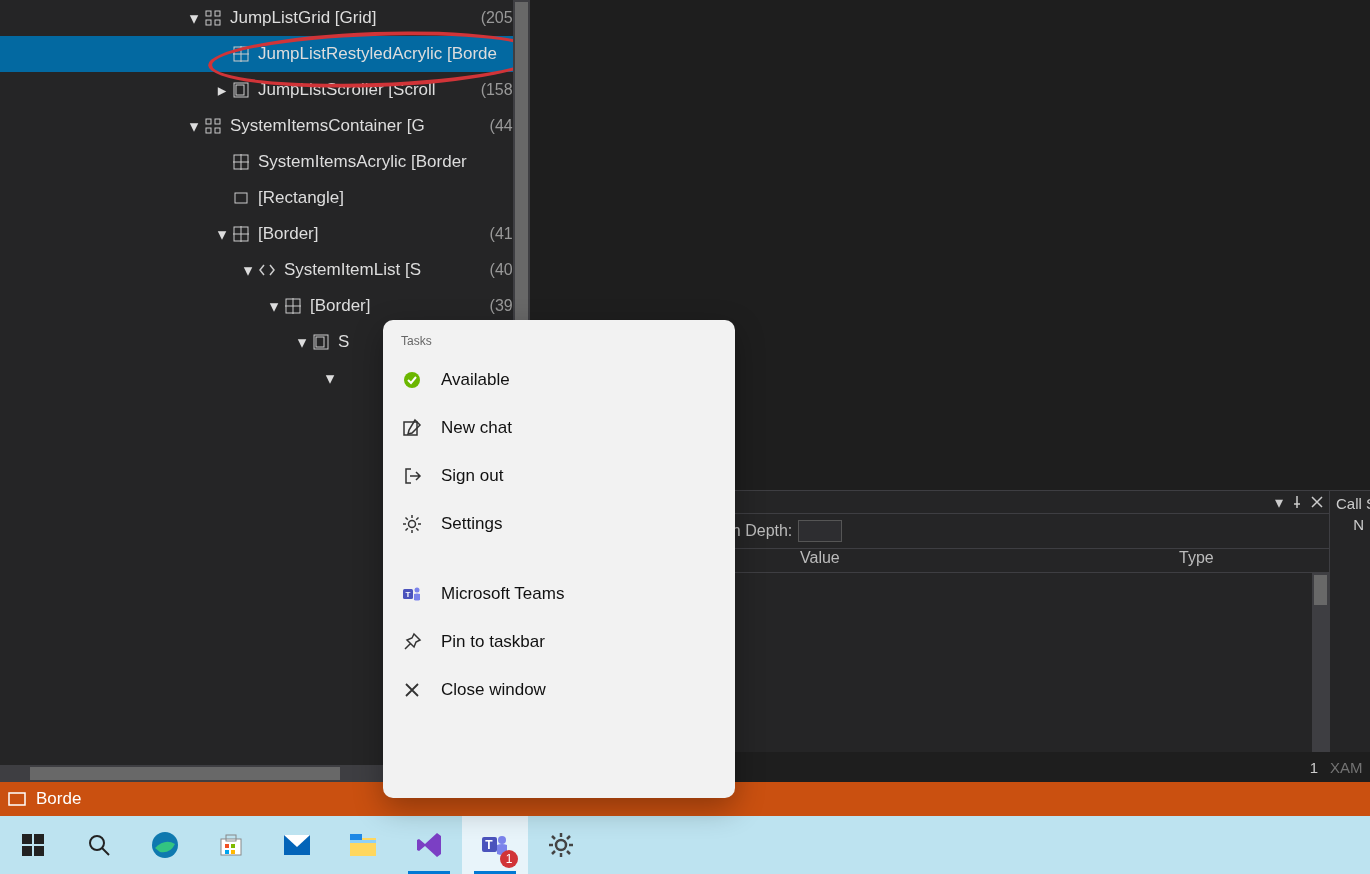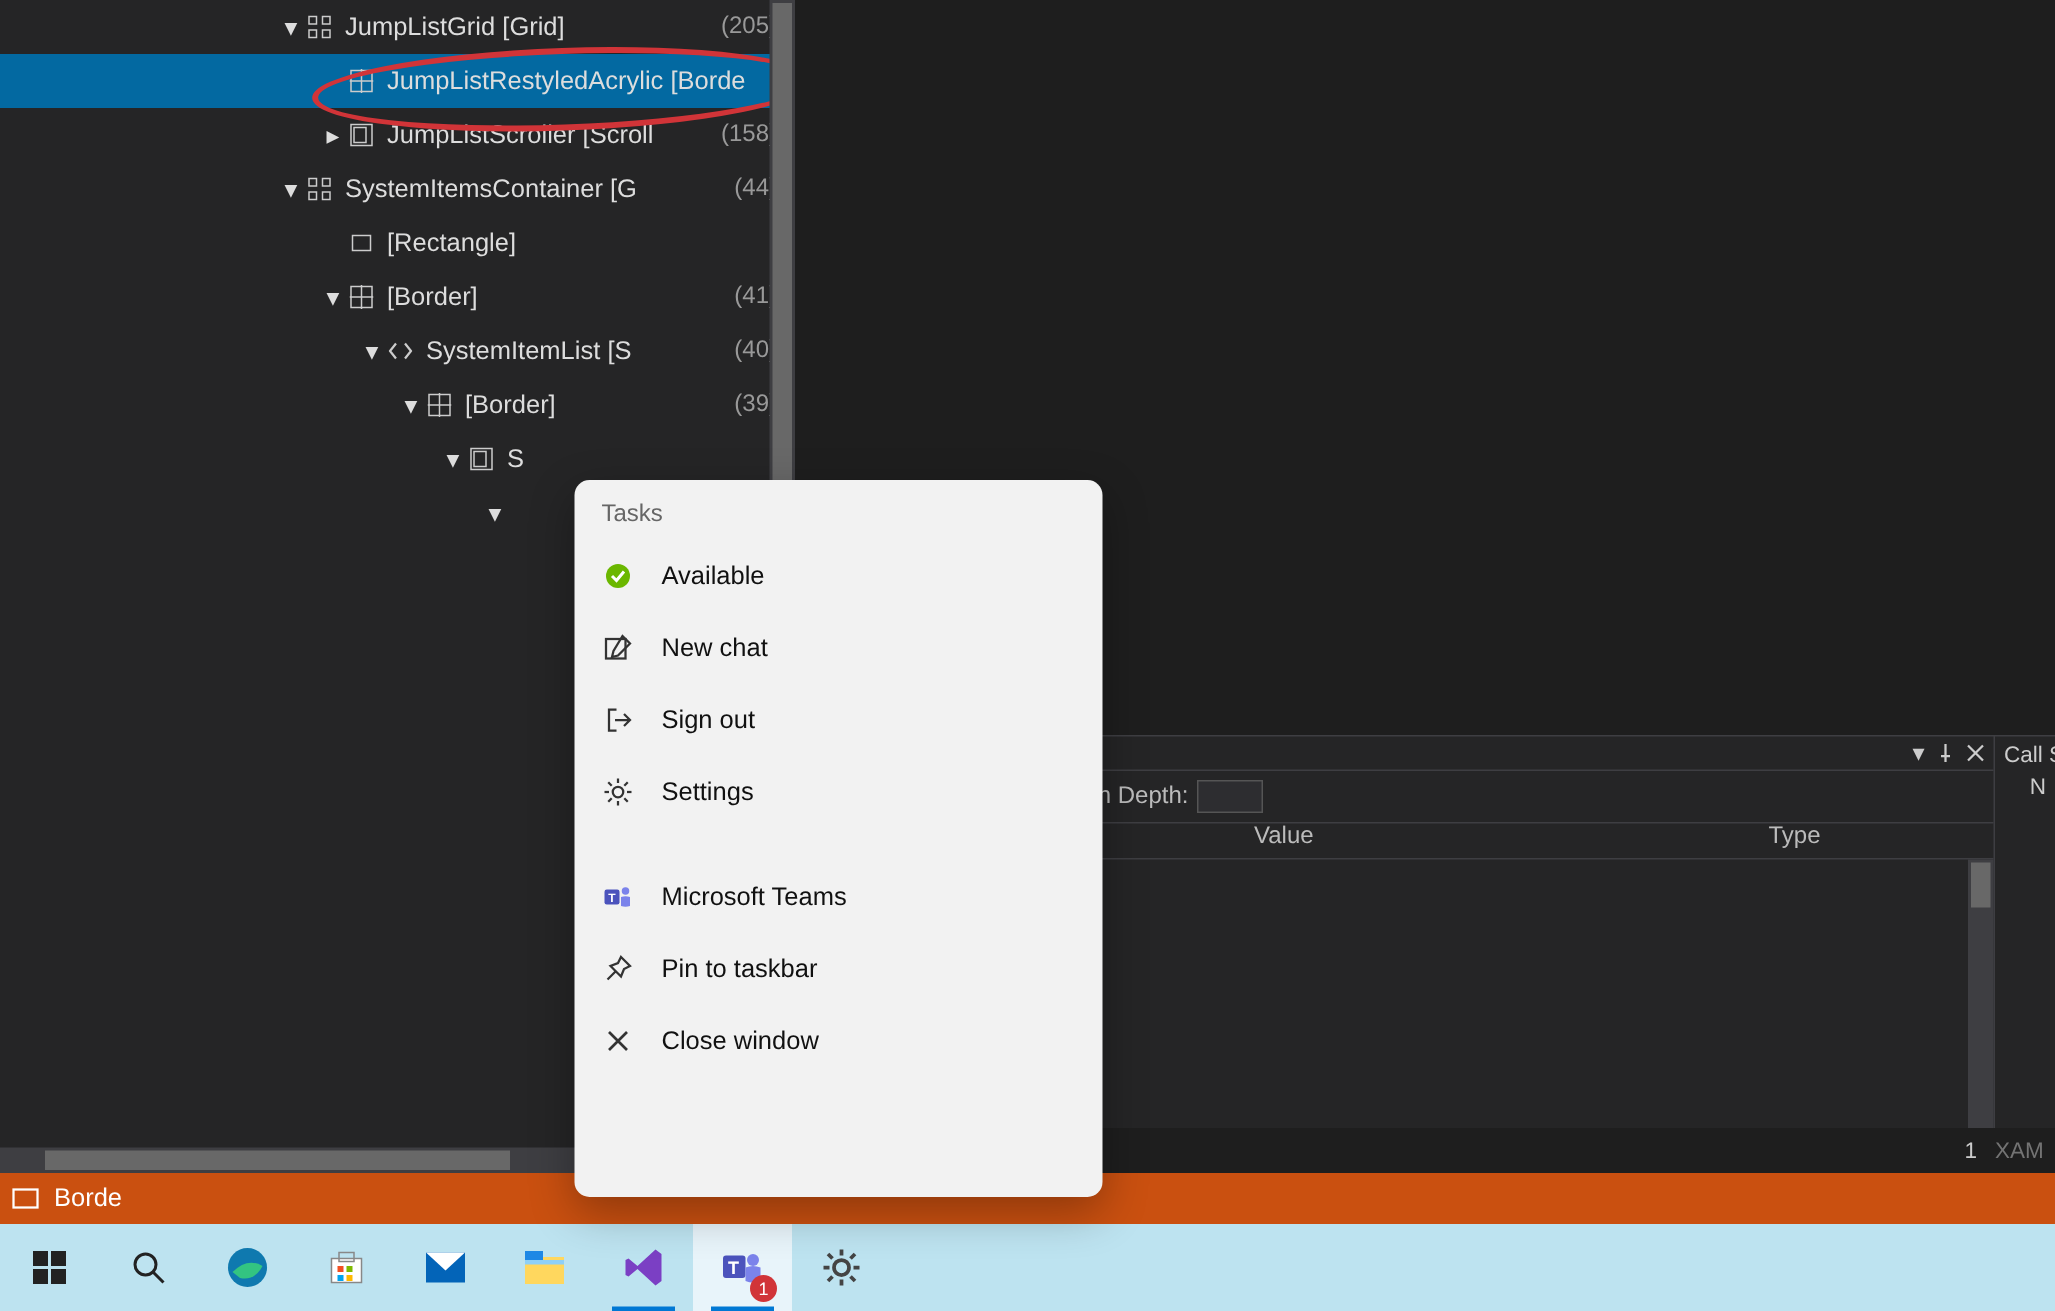--- a/index.html
+++ b/index.html
@@ -137,6 +137,17 @@
         <span class="count">(44)</span>
       </div>
 
+      <div class="tree-row ind1">
+        <span class="expander"></span>
+        <span class="ticon">
+          <svg width="16" height="16">
+              <rect x="1" y="1" width="14" height="14" fill="none" stroke="#ccc"></rect>
+              <line x1="8" y1="0" x2="8" y2="16" stroke="#ccc"></line>
+              <line x1="0" y1="8" x2="16" y2="8" stroke="#ccc"></line>
+            </svg>
+        </span>
+        <span class="label">SystemItemsAcrylic [Border</span>
+      </div>
 
       <div class="tree-row ind1">
         <span class="expander"></span>

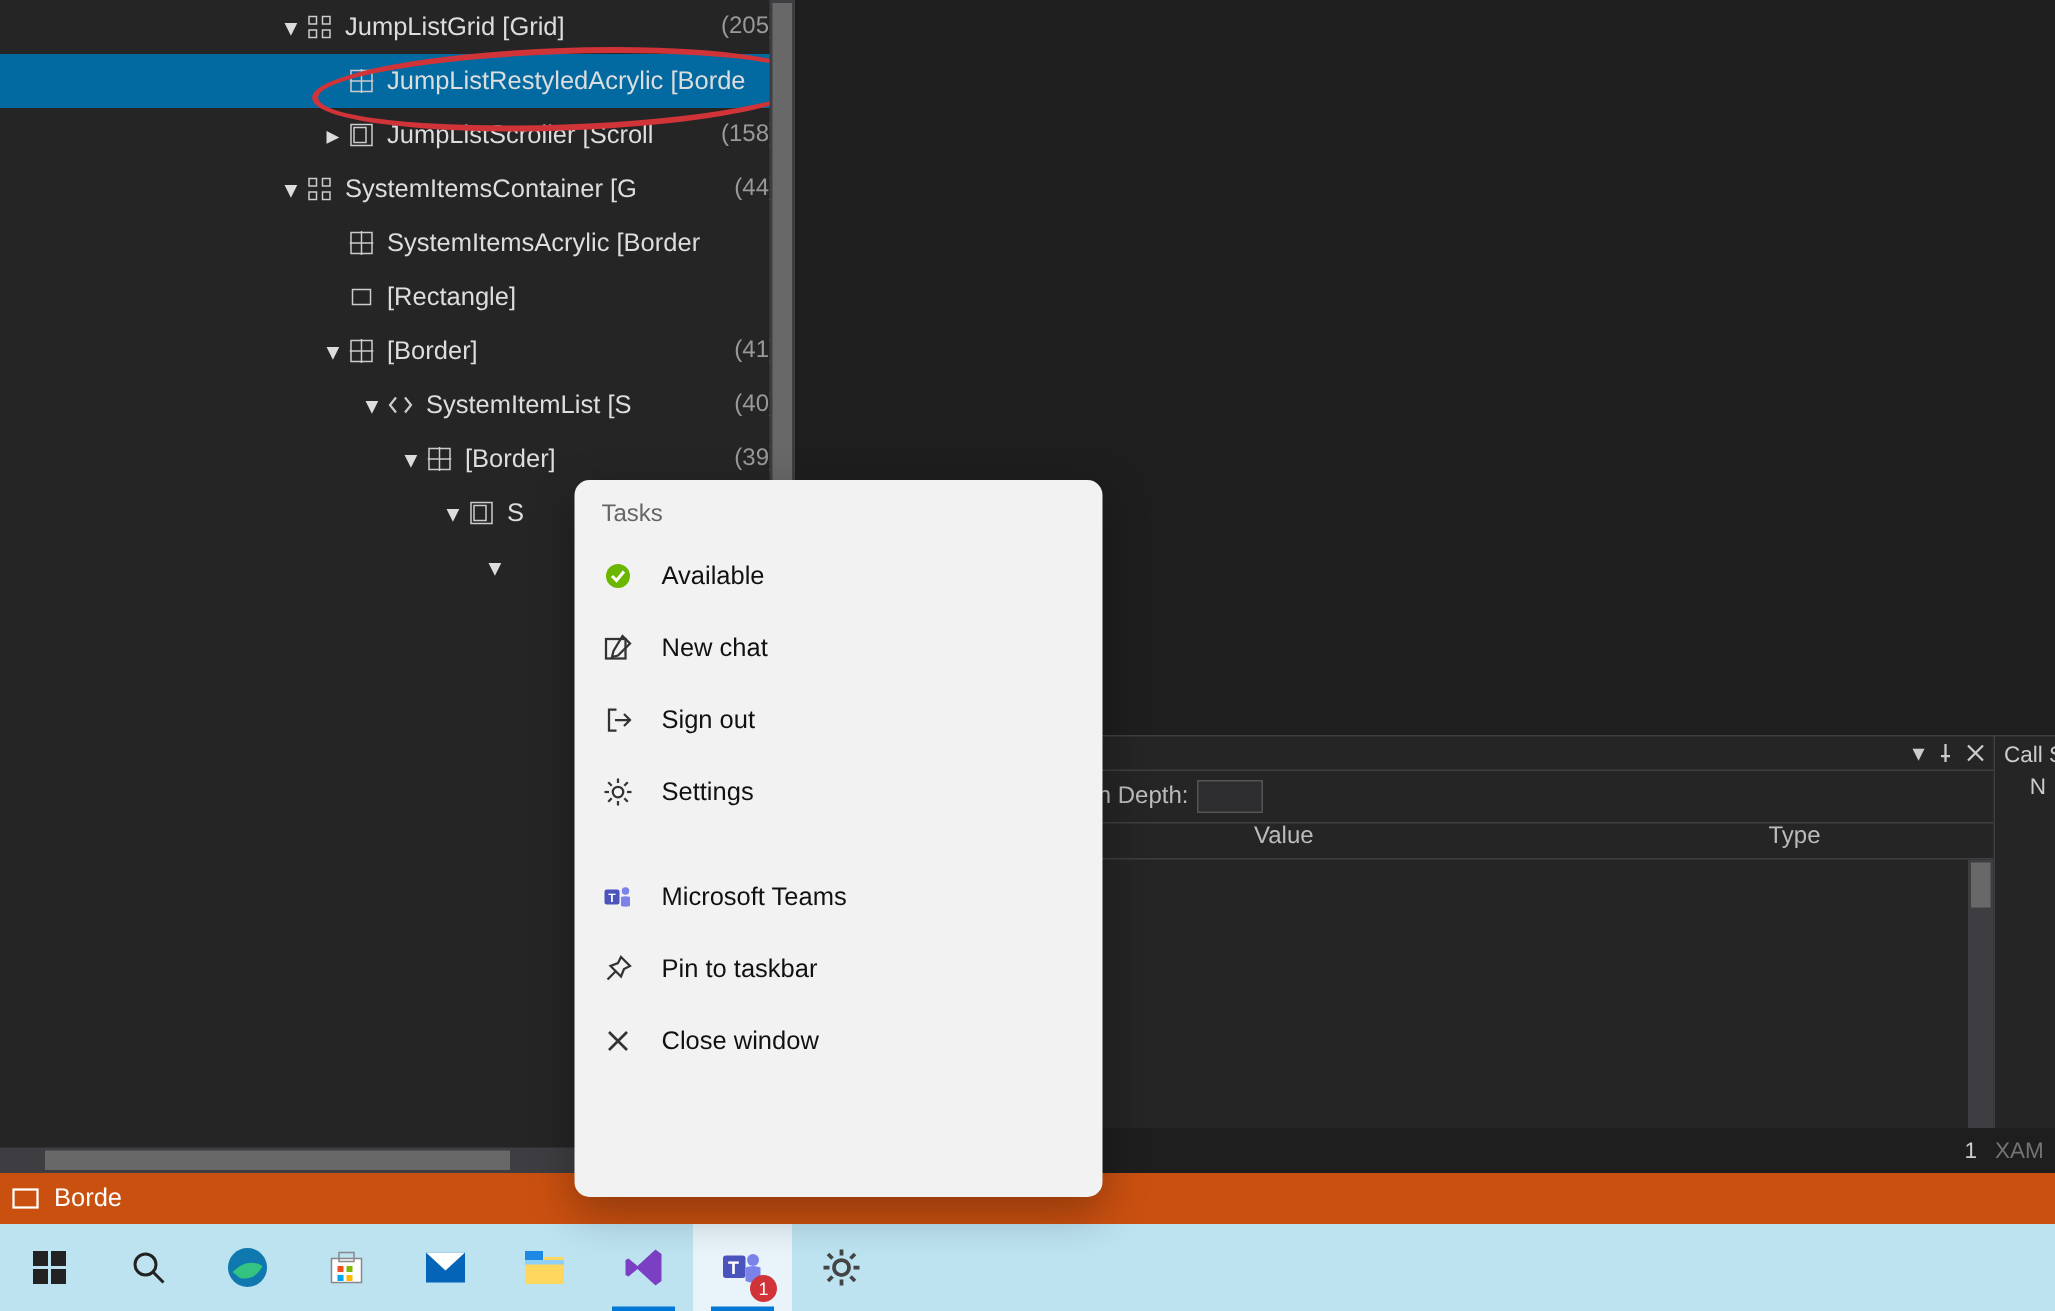--- a/index.html
+++ b/index.html
@@ -61,7 +61,7 @@
 
 
 .jumplist { position: absolute; left: 383px; top: 320px; width: 352px; height: 478px; background: #f2f2f2; border-radius: 10px; box-shadow: 0 10px 30px rgba(0,0,0,.3); color: #111; }
-.jumplist .section-label { padding: 14px 18px 8px; color: #666; font-size: 16px; }
+.jumplist .section-label { padding: 14px 18px 8px; color: #666; font-size: 12px; }
 .jumplist .item { display: flex; align-items: center; height: 48px; padding: 0 18px; gap: 18px; font-size: 17px; }
 .jumplist .item .jicon { width: 22px; display: flex; justify-content: center; }
 .jumplist .divider { height: 22px; }

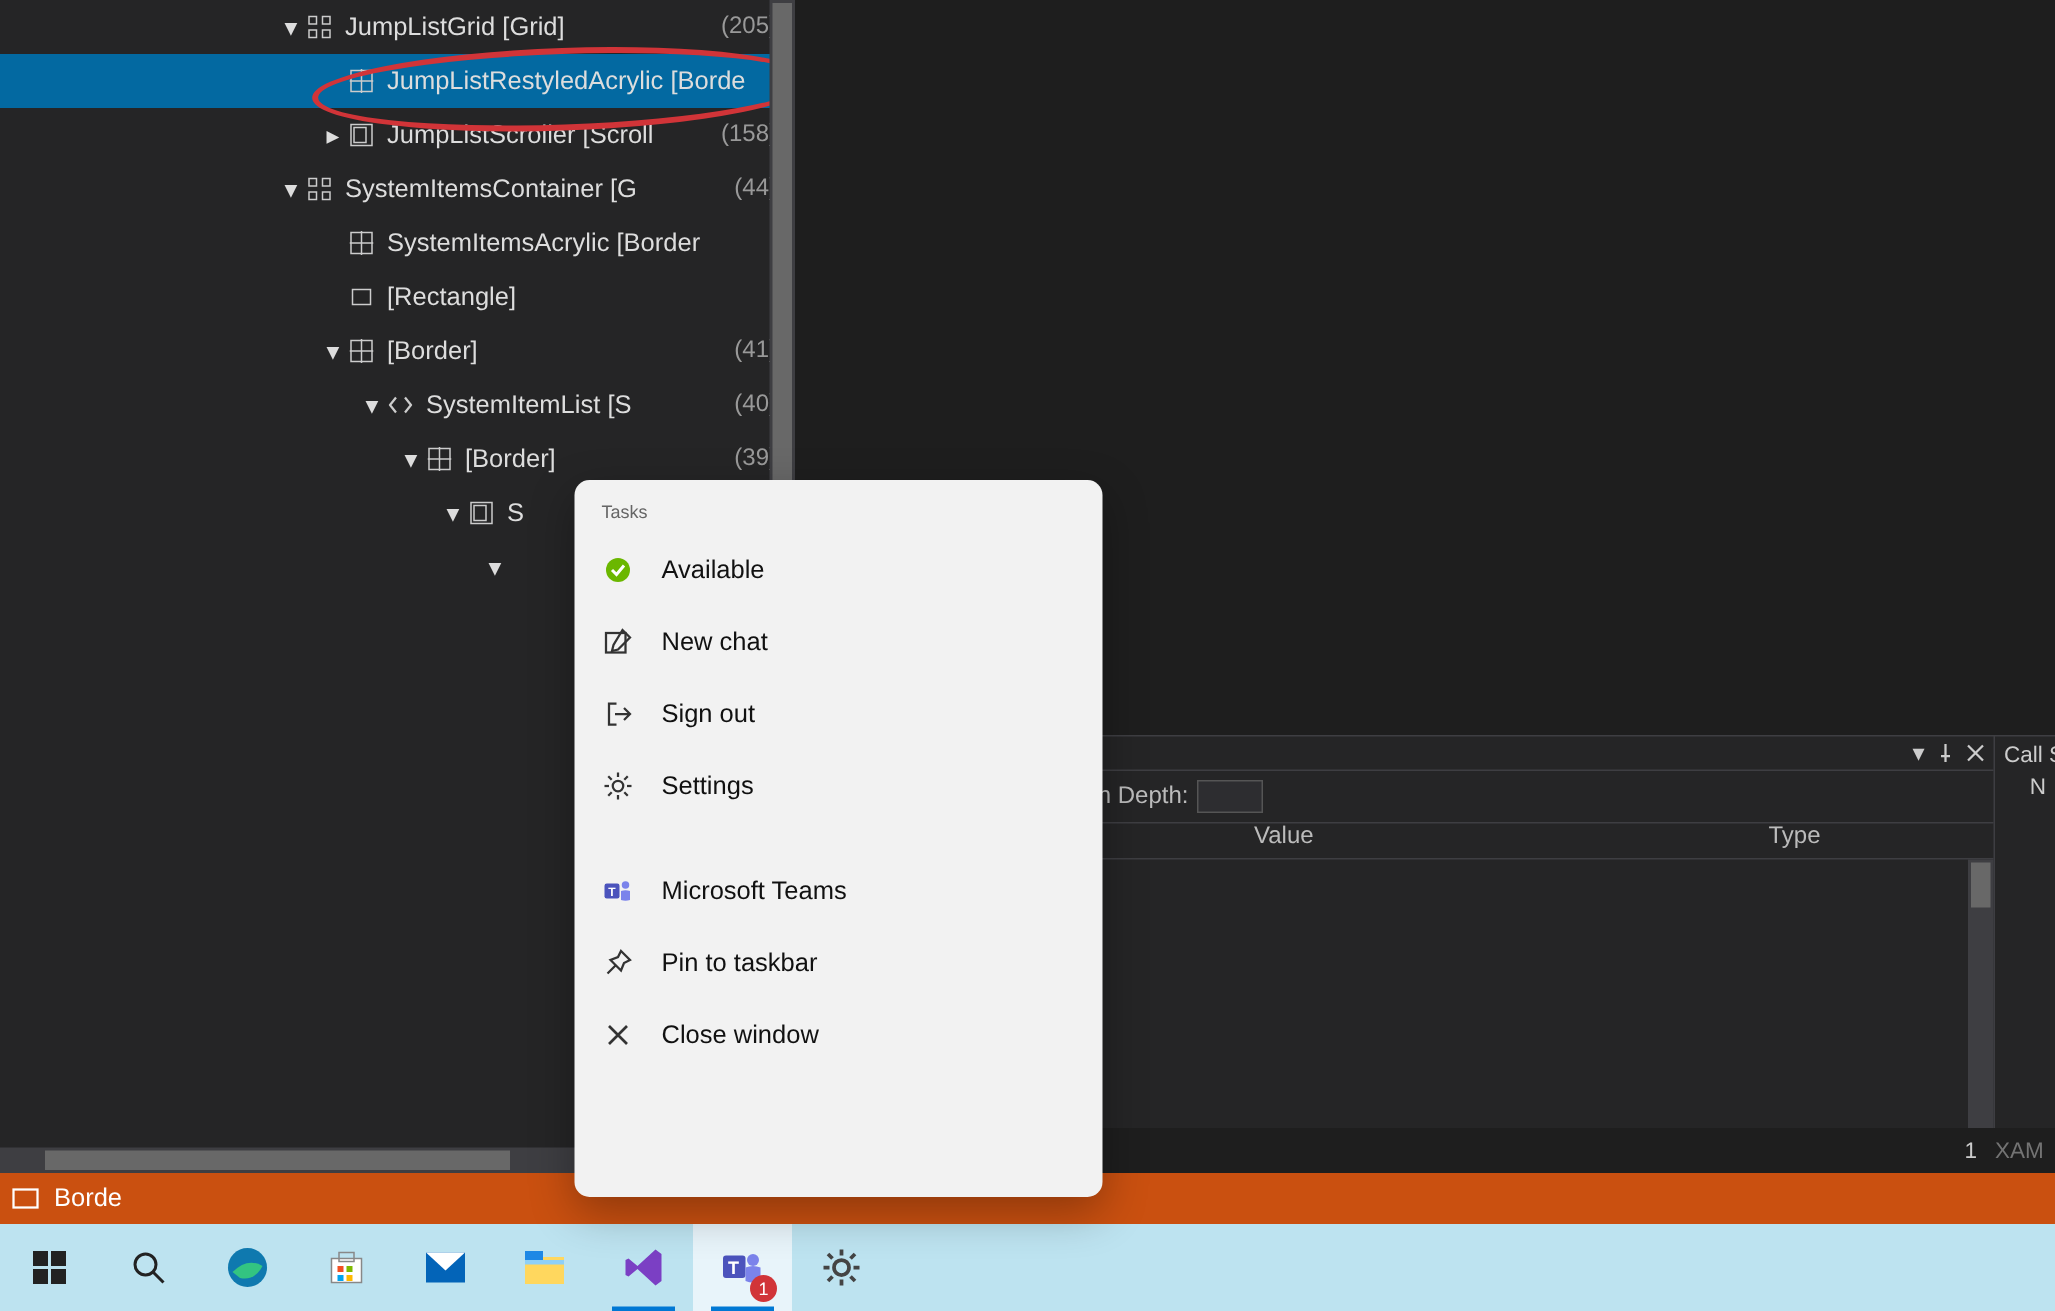--- a/index.html
+++ b/index.html
@@ -37,7 +37,7 @@
 .autos .toolbar .depth .combo { width: 44px; height: 22px; border: 1px solid #555; background: #2d2d30; }
 .autos .headers { display: flex; height: 24px; font-size: 16px; color: #bbb; border-bottom: 1px solid #3e3e42; }
 .autos .headers .h-name { width: 270px; padding-left: 8px; }
-.autos .headers .h-value { flex: 1; margin-left: 36px; }
+.autos .headers .h-value { flex: 1; }
 .autos .headers .h-type { width: 150px; }
 .autos .body-scroll { position: absolute; right: 0; top: 82px; width: 17px; bottom: 0; background: #3e3e42; }
 .autos .body-scroll .thumb2 { position: absolute; left: 2px; width: 13px; top: 2px; height: 30px; background: #686868; }

